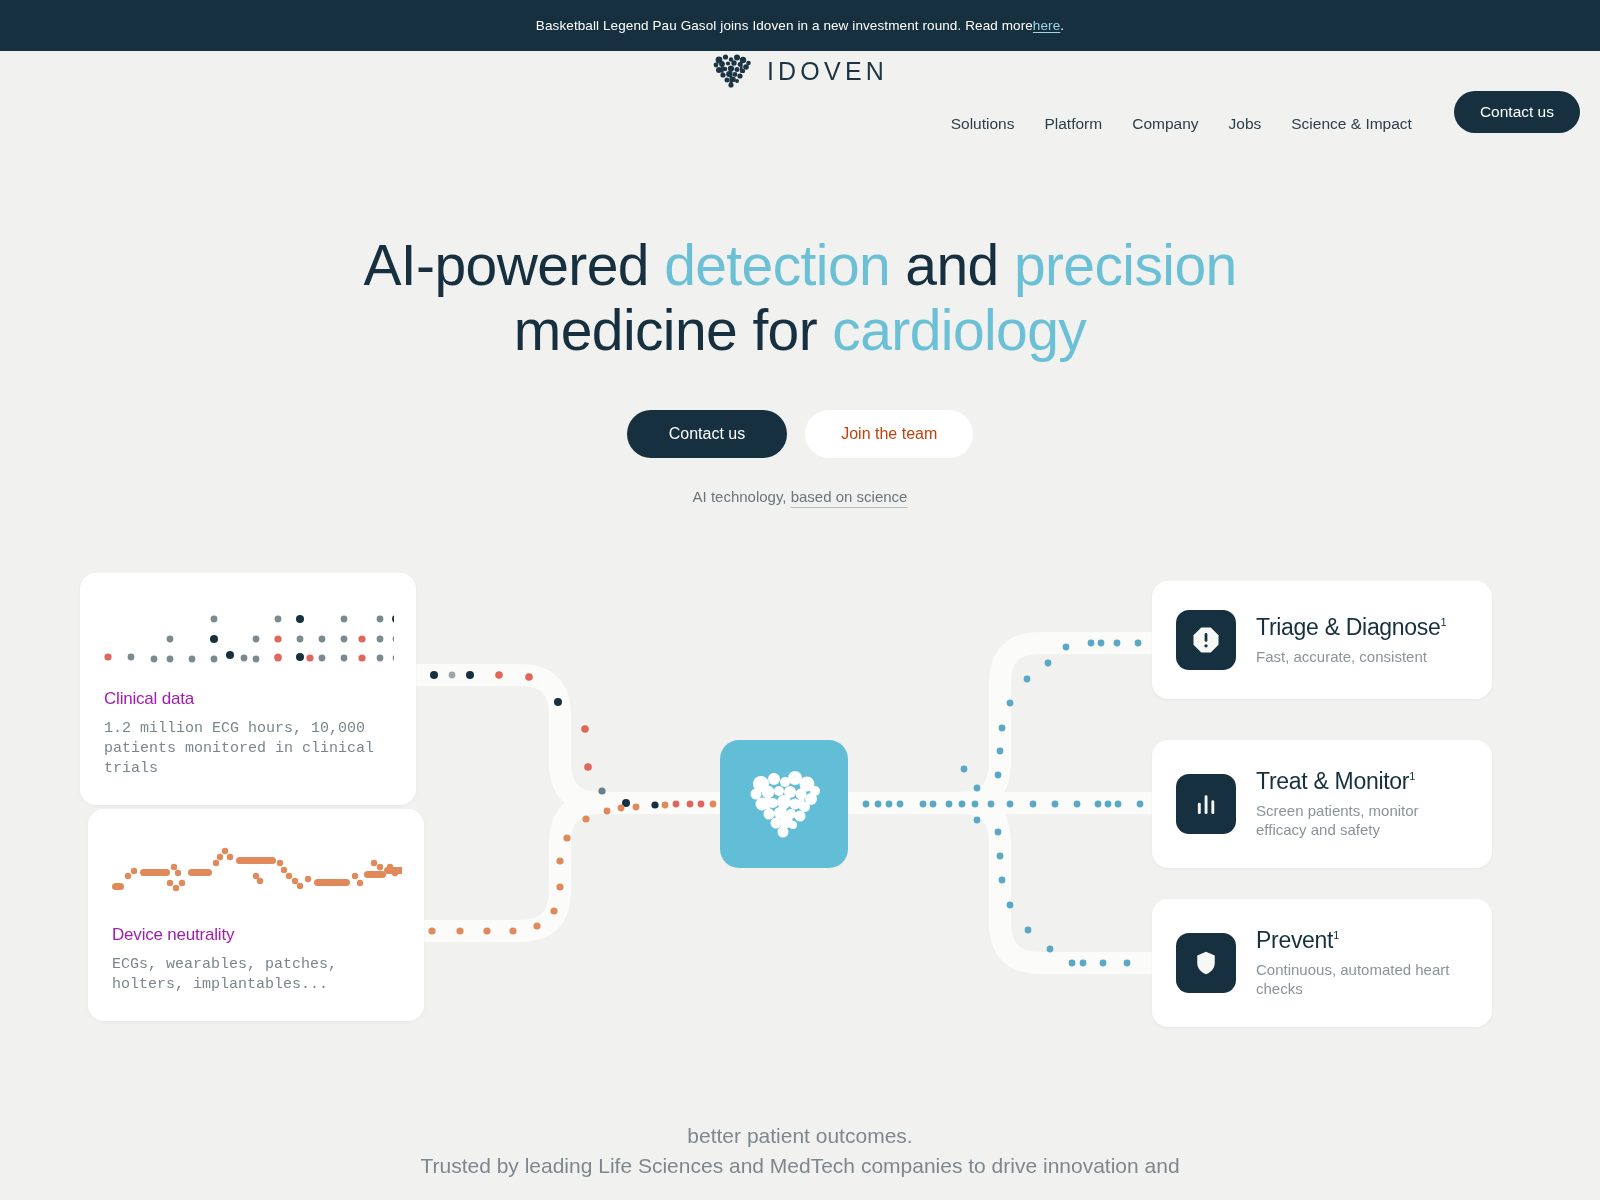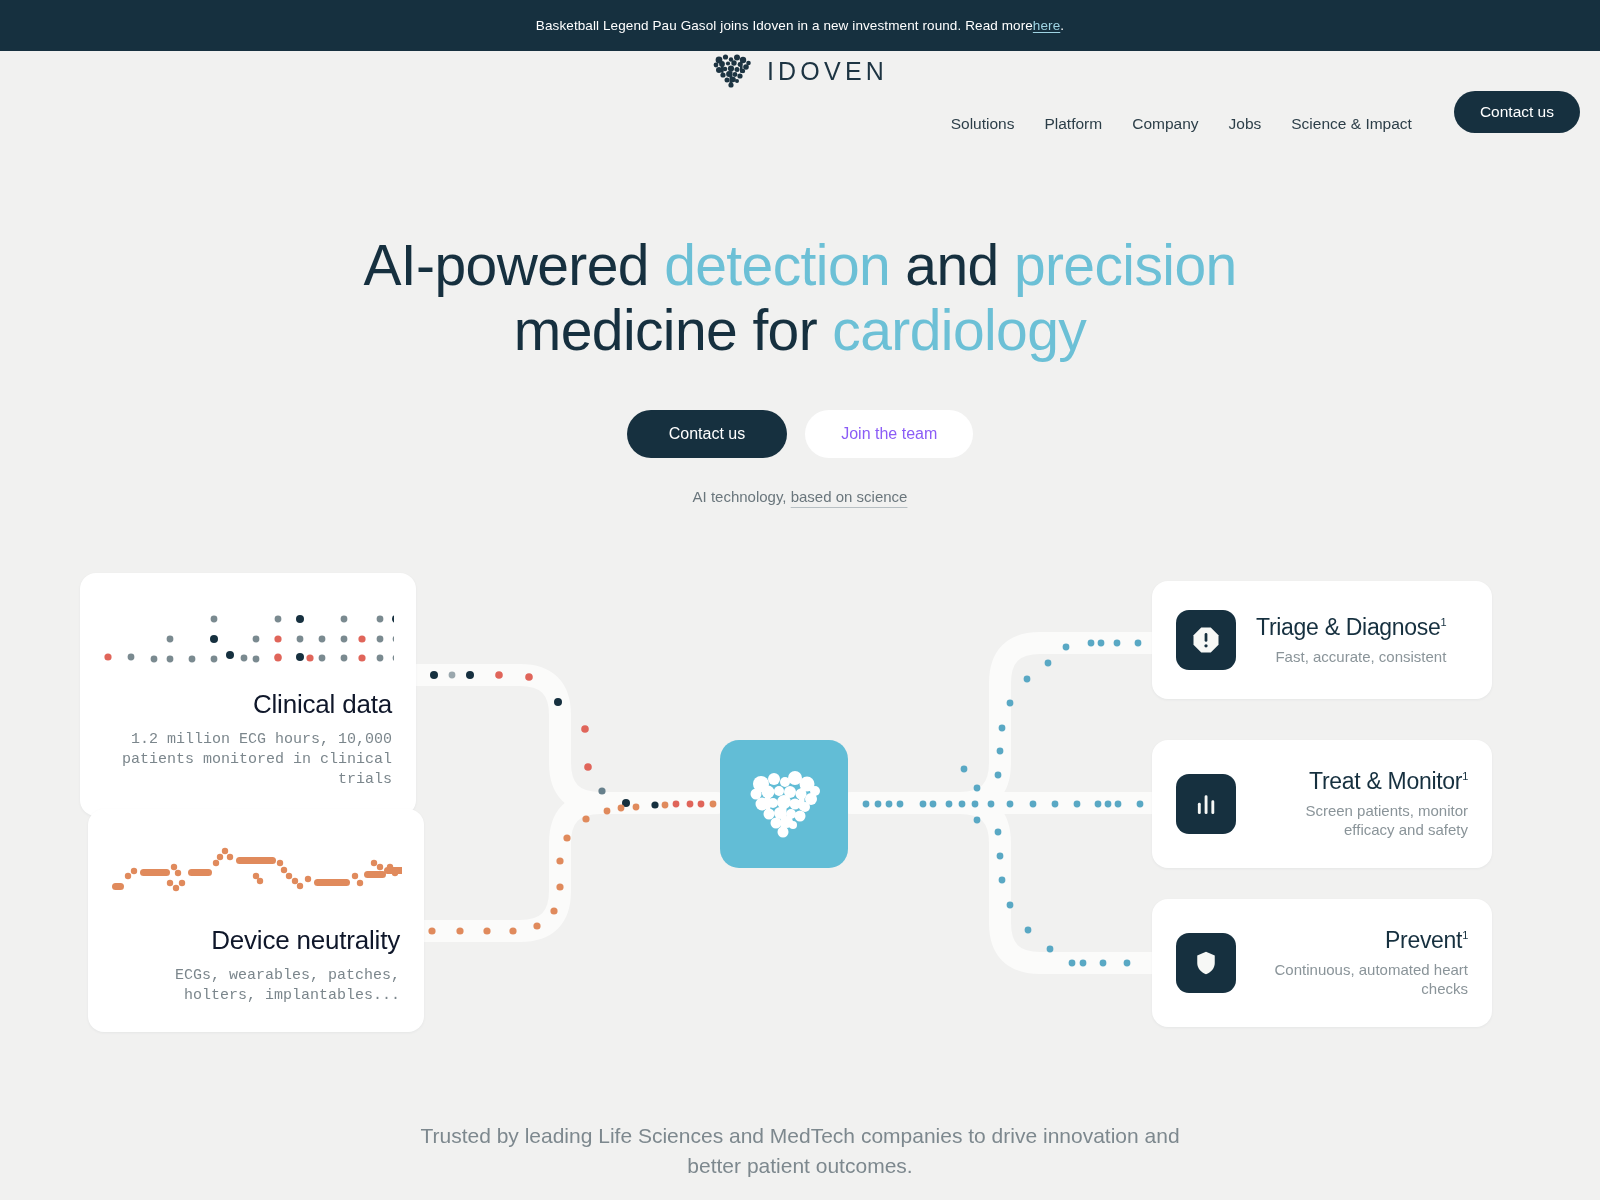--- a/index.html
+++ b/index.html
@@ -70,7 +70,7 @@
     padding: 15px 42px;
   }
   .btn-secondary {
-    background: #ffffff; color: #8b5cf6; font-size: 16px;
+    background: #ffffff; color: #c2410c; font-size: 16px;
     padding: 15px 36px;
   }
   .hero-note {

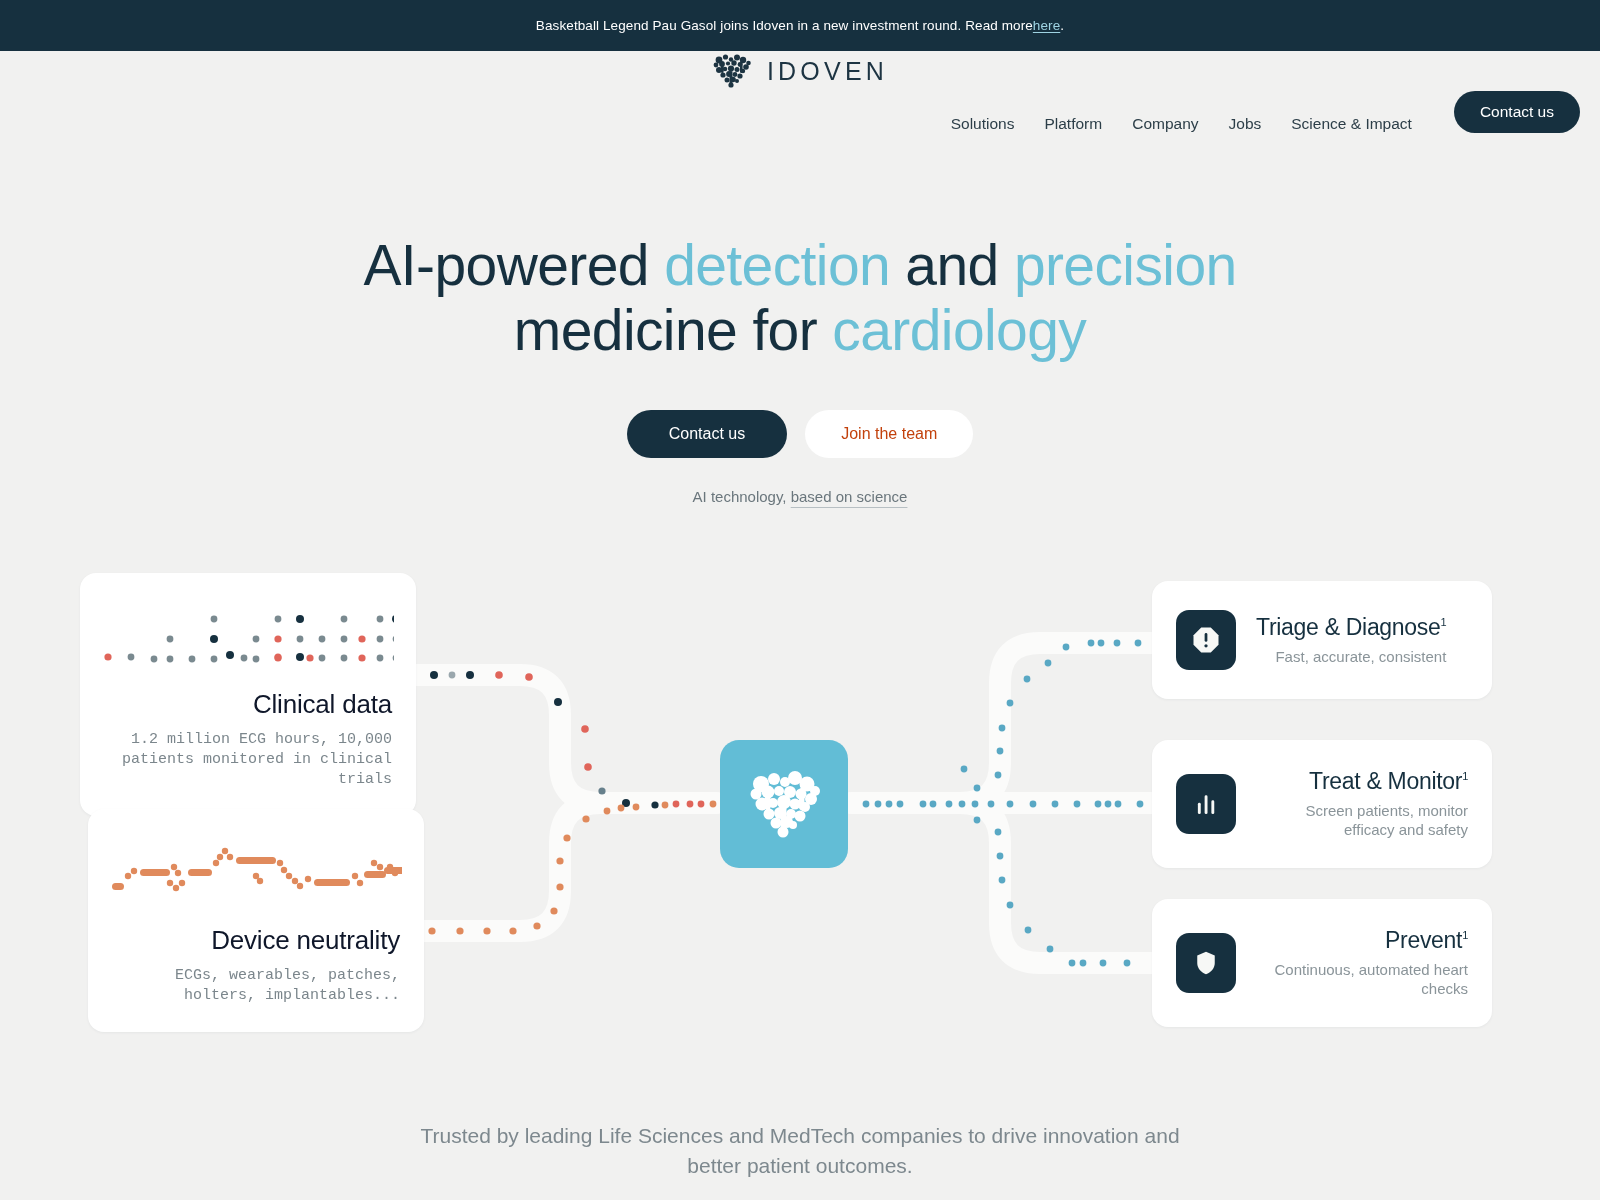--- a/index.html
+++ b/index.html
@@ -93,7 +93,6 @@
     position: absolute;
     background: #fff; border-radius: 16px;
     box-shadow: 0 1px 3px rgba(20,40,55,.05);
-    text-align: right;
   }
 
   

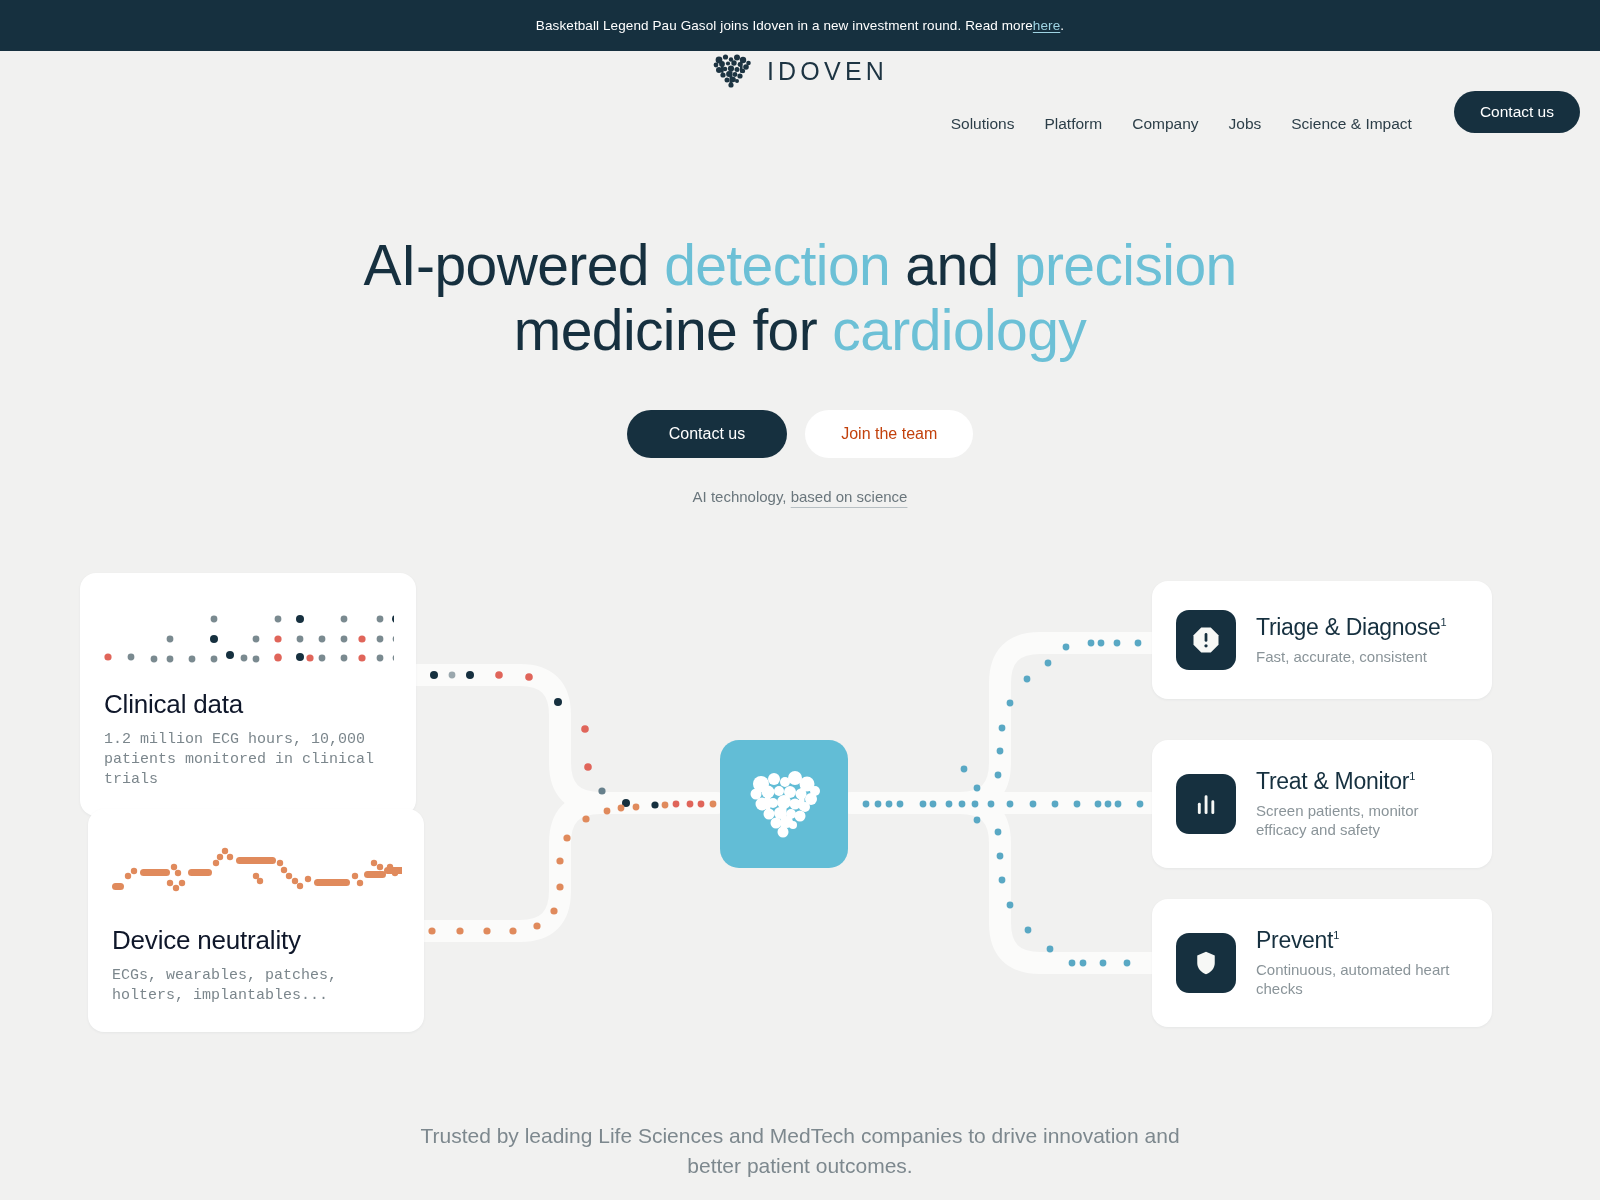--- a/index.html
+++ b/index.html
@@ -99,7 +99,7 @@
   .card-left { width: 336px; padding: 22px 24px 26px; }
   .card-left .viz { height: 72px; margin-bottom: 18px; }
   .card-title {
-    font-size: 26px; color: #0f172a; font-weight: 400;
+    font-size: 17px; color: #a21caf; font-weight: 400;
     letter-spacing: -.2px;
   }
   .card-desc {

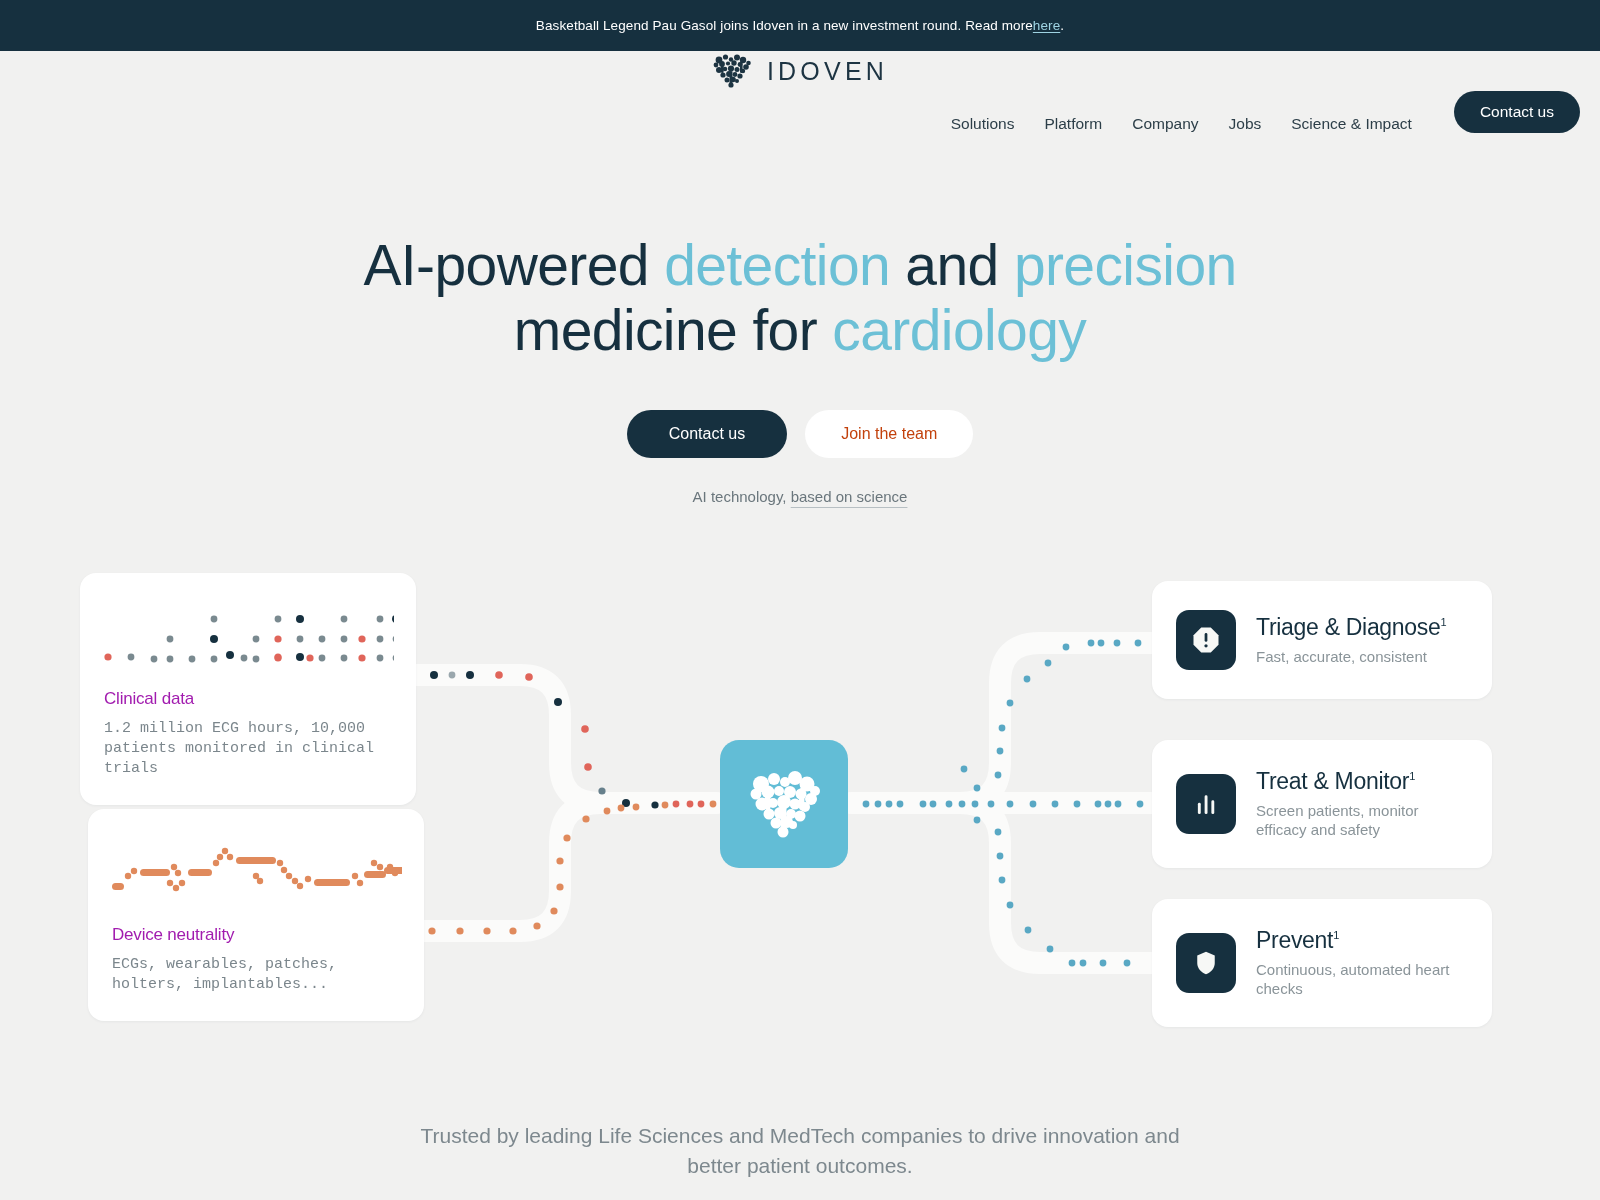--- a/index.html
+++ b/index.html
@@ -504,8 +504,8 @@
 </section>
 
 <div class="trusted">
+  <div>better patient outcomes.</div>
   <div>Trusted by leading Life Sciences and MedTech companies to drive innovation and</div>
-  <div>better patient outcomes.</div>
 </div>
 
 </body></html>

